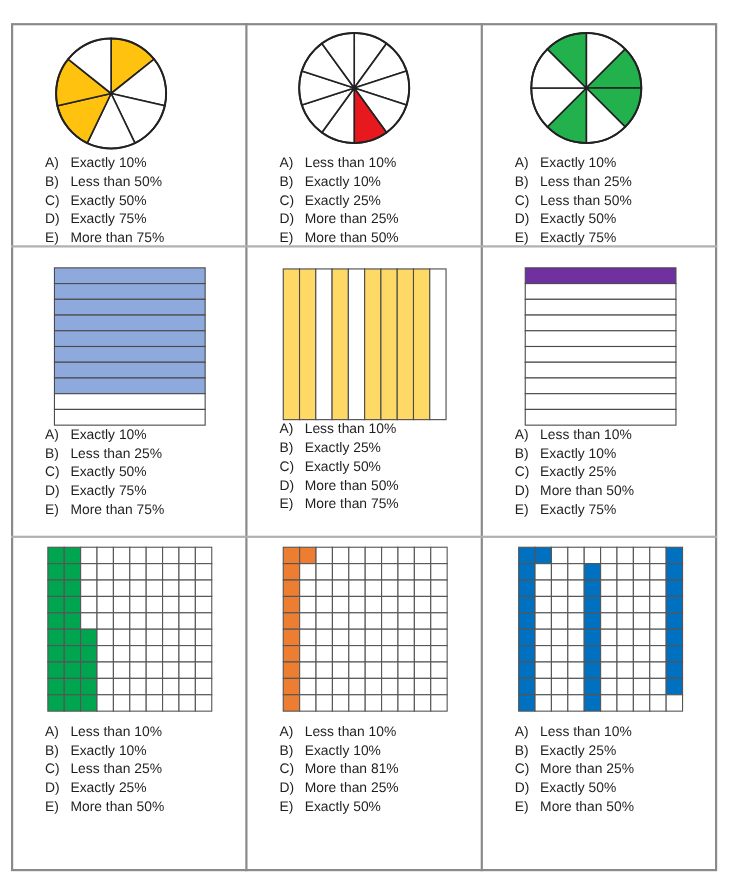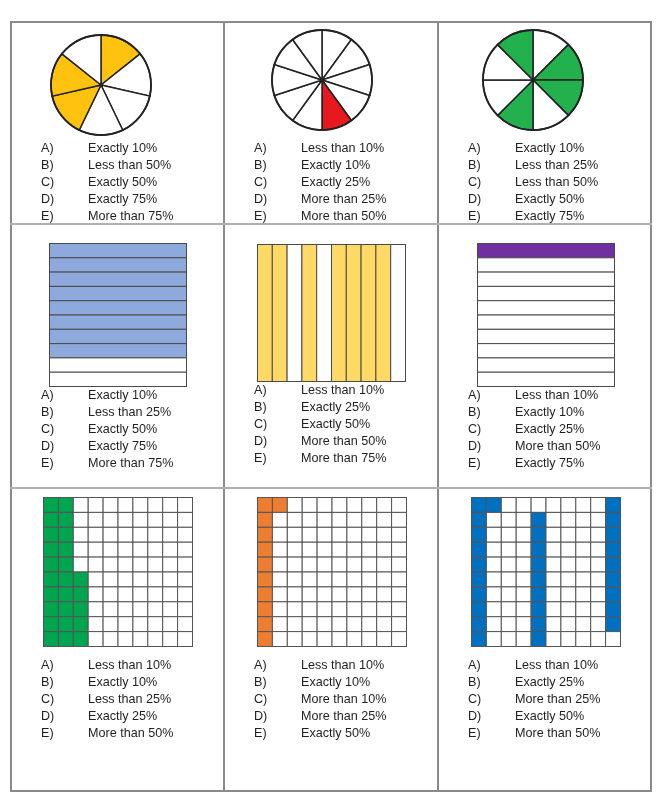--- a/index.html
+++ b/index.html
@@ -15,7 +15,7 @@
   .options { position: absolute; list-style: none; margin: 0; padding: 0; }
   .option { display: flex; height: 17px; line-height: 17px; font-size: 12.6px; color: #1f1f1f; white-space: nowrap; }
   .opt-letter { width: 23px; display: inline-block; }
-  .opt-text { display: inline-block; margin-left: 24px; }
+  .opt-text { display: inline-block; }
 </style>
 </head>
 <body>

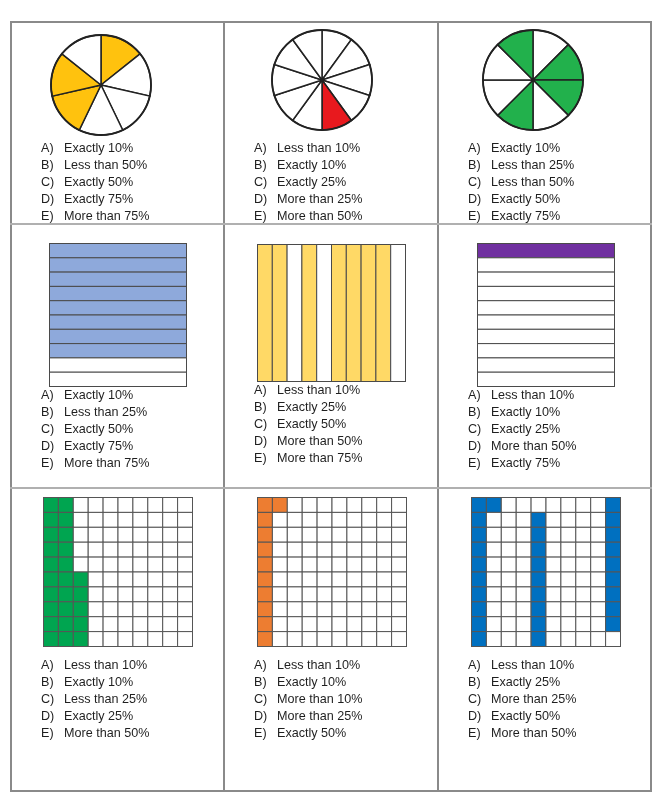--- a/index.html
+++ b/index.html
@@ -506,7 +506,7 @@
       </li>
     <li class="option">
         <span class="opt-letter">C)</span>
-        <span class="opt-text">More than 10%</span>
+        <span class="opt-text">More than 81%</span>
       </li>
     <li class="option">
         <span class="opt-letter">D)</span>

